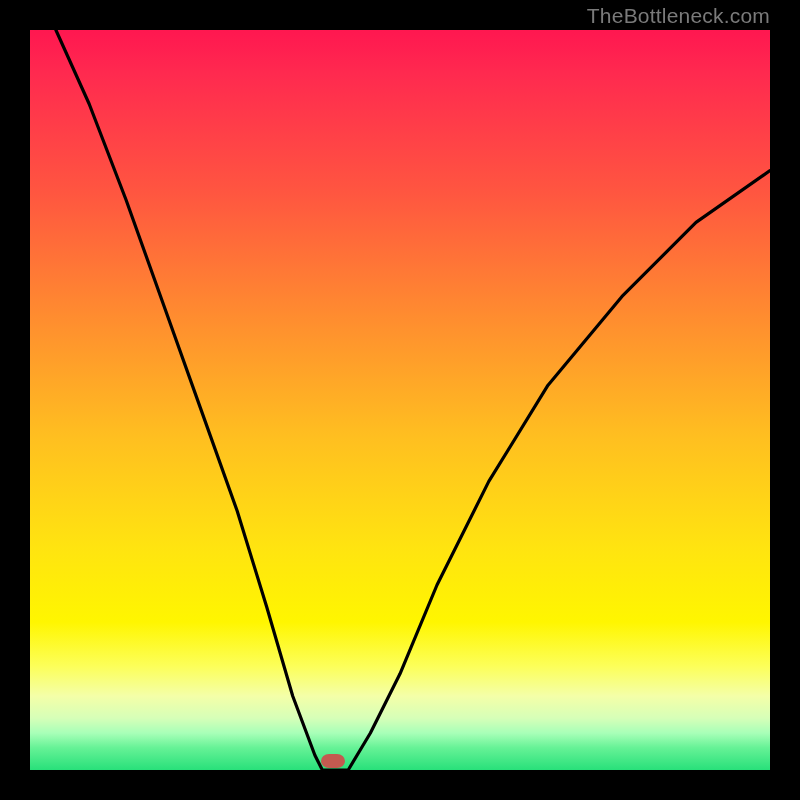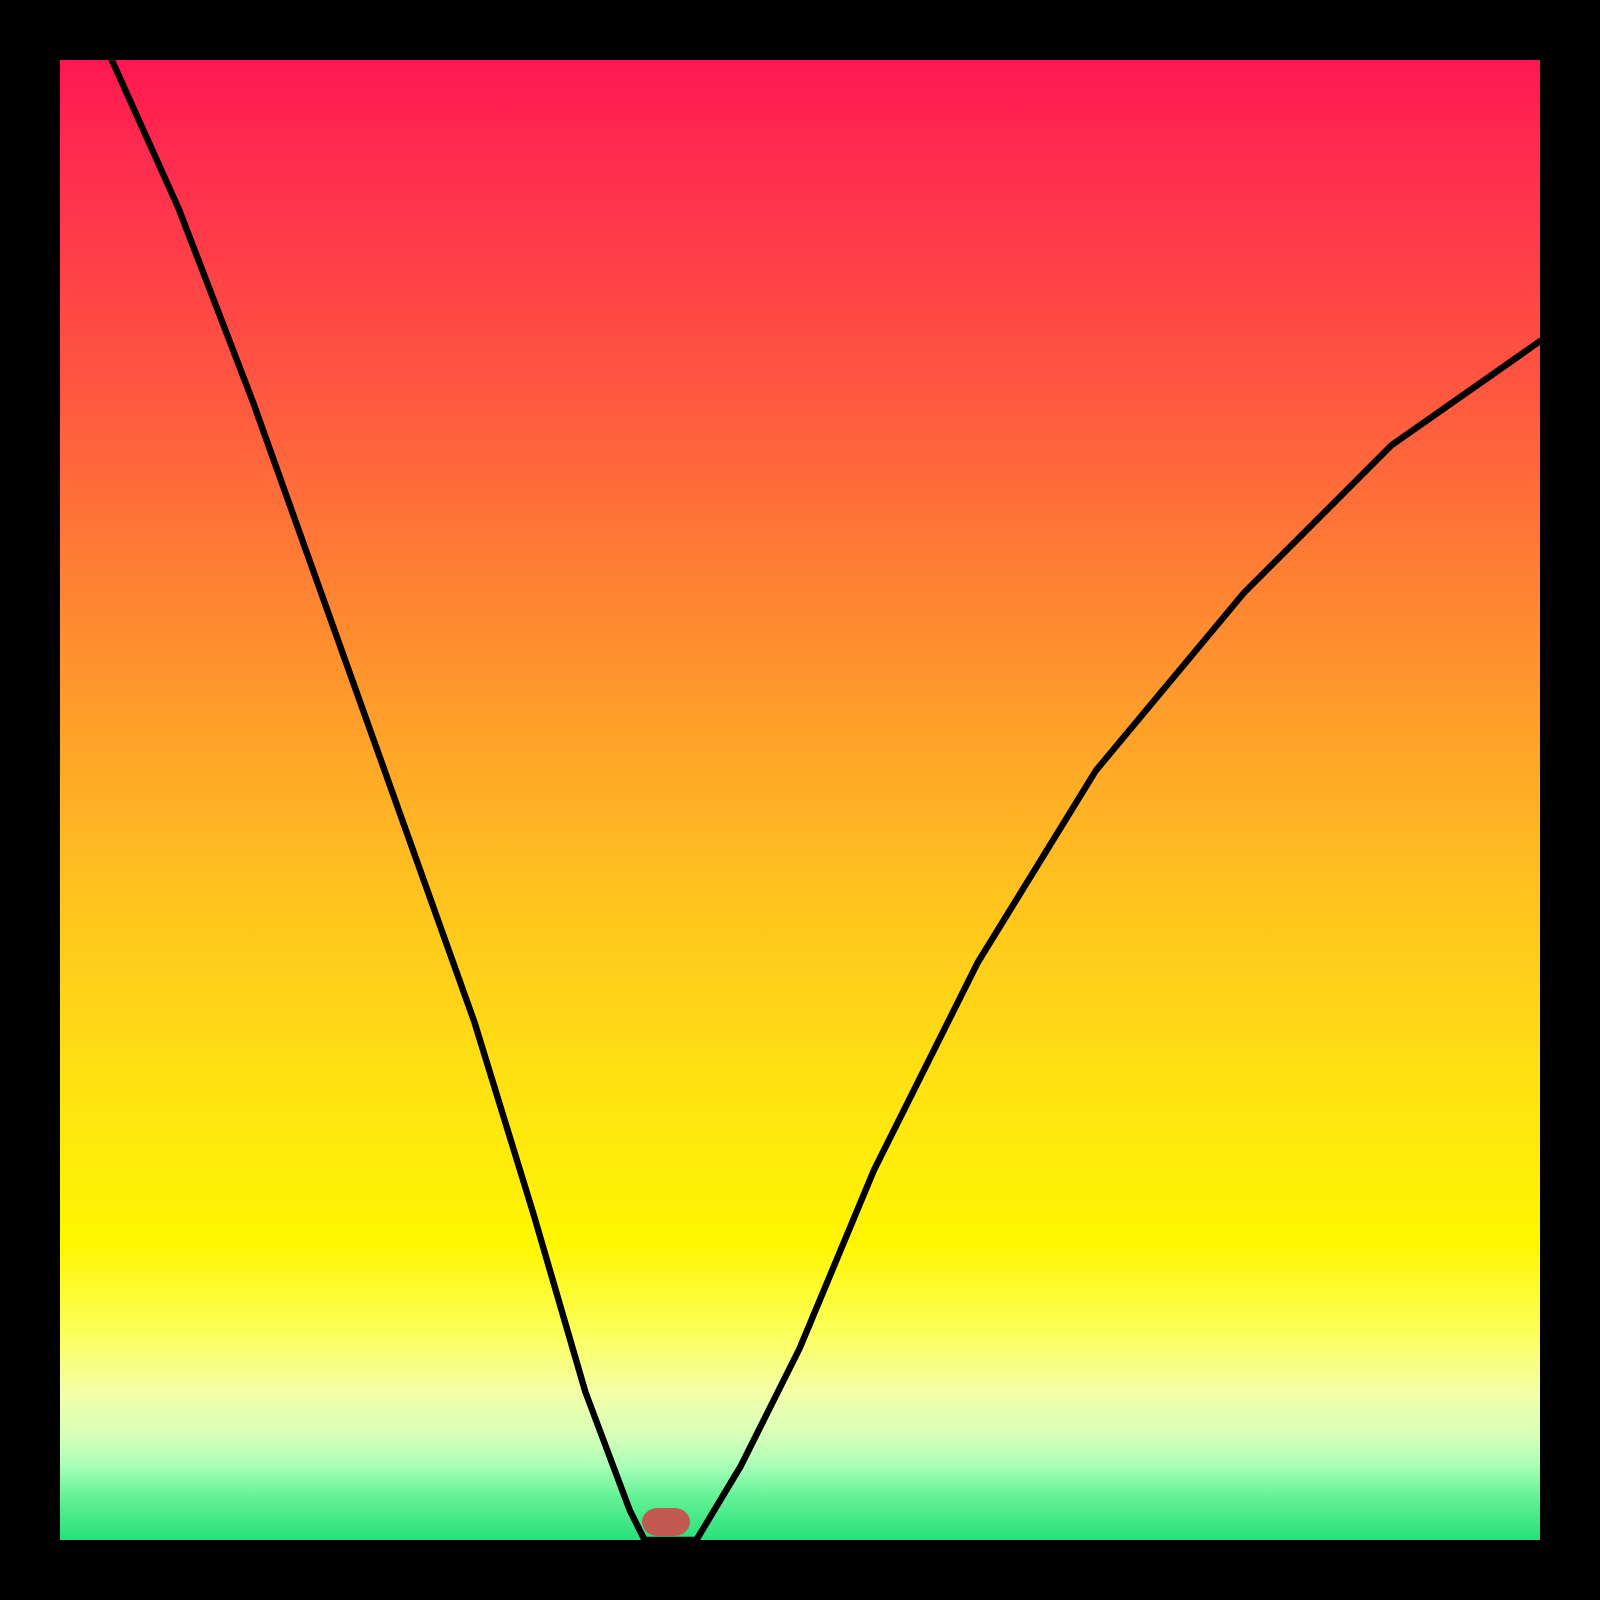--- a/index.html
+++ b/index.html
@@ -75,6 +75,7 @@
 
 <div class="frame">
 
+  <div class="watermark">TheBottleneck.com</div>
 
   <div class="plot-area">
     <div class="gradient"></div>

